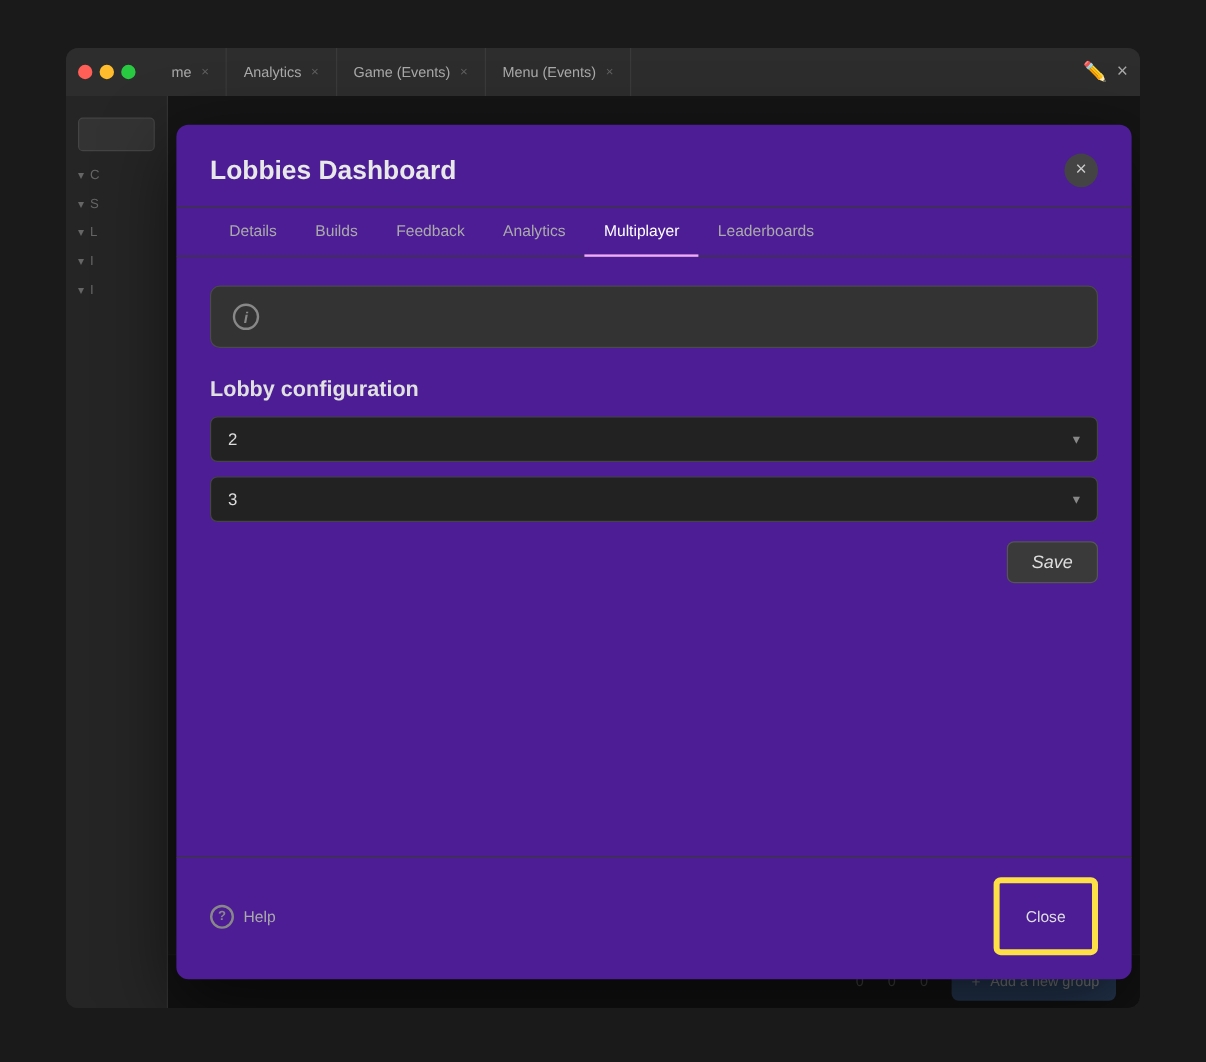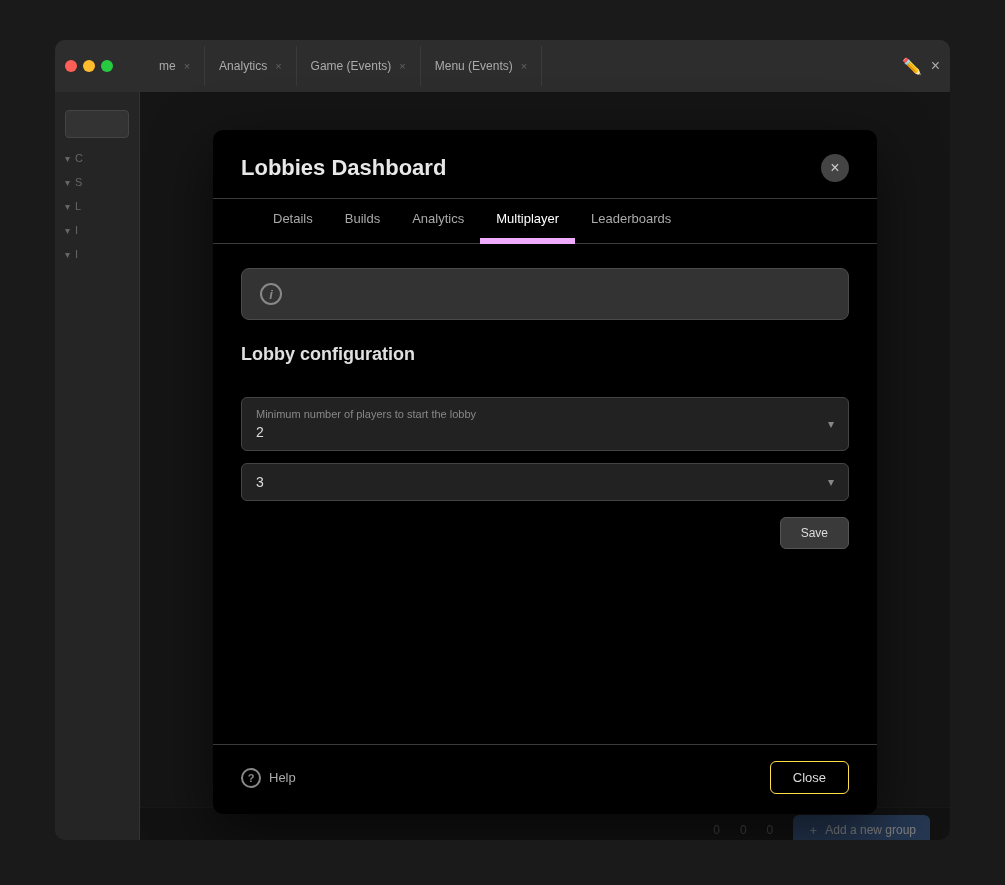--- a/index.html
+++ b/index.html
@@ -27,12 +27,12 @@
 
     
     .title-bar {
-      height: 52px;
+      height: 40px;
       background: #2d2d2d;
       display: flex;
       align-items: center;
       padding: 0 10px;
-      gap: 16px;
+      gap: 0;
     }
 
     .traffic-lights {

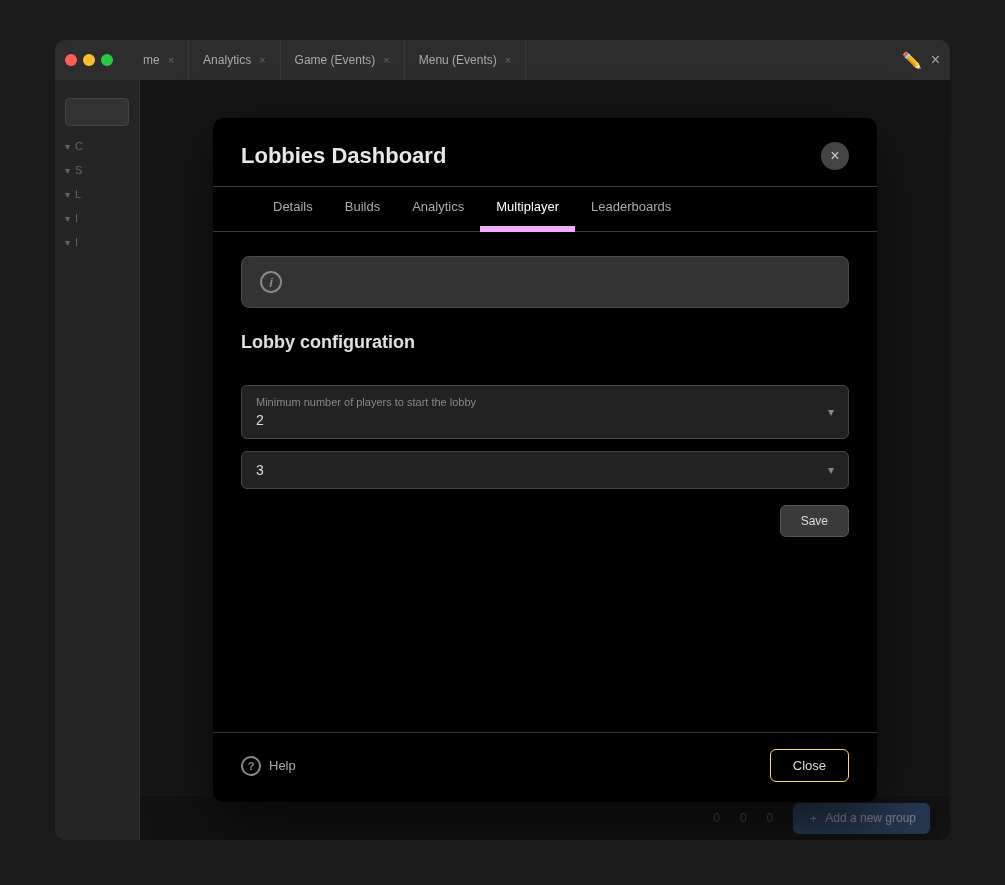--- a/index.html
+++ b/index.html
@@ -135,8 +135,8 @@
       top: 50%;
       left: 50%;
       transform: translate(-50%, -50%);
-      width: 664px;
-      background: #000000;
+      width: 796px;
+      background: #4c1d95;
       border-radius: 10px;
       z-index: 20;
       overflow: hidden;

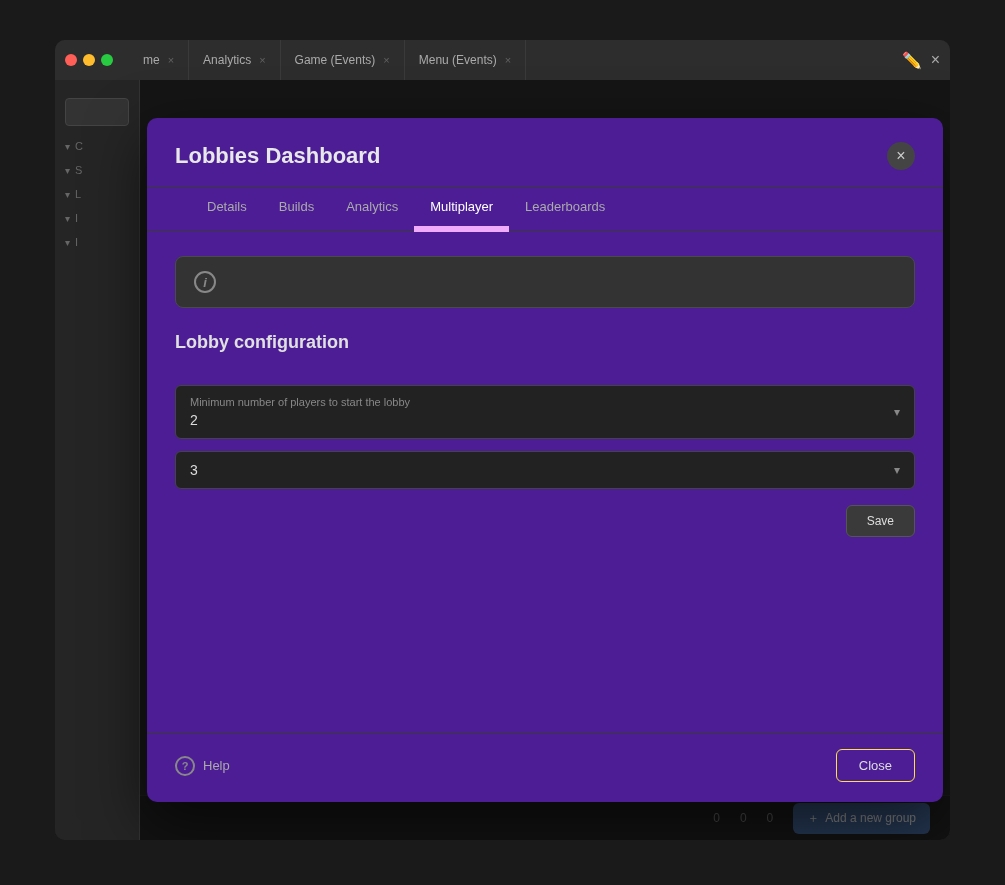--- a/index.html
+++ b/index.html
@@ -175,7 +175,7 @@
     .modal-tabs {
       display: flex;
       border-bottom: 1px solid #3a3a3a;
-      padding: 0 44px;
+      padding: 0 28px;
     }
 
     .modal-tab {

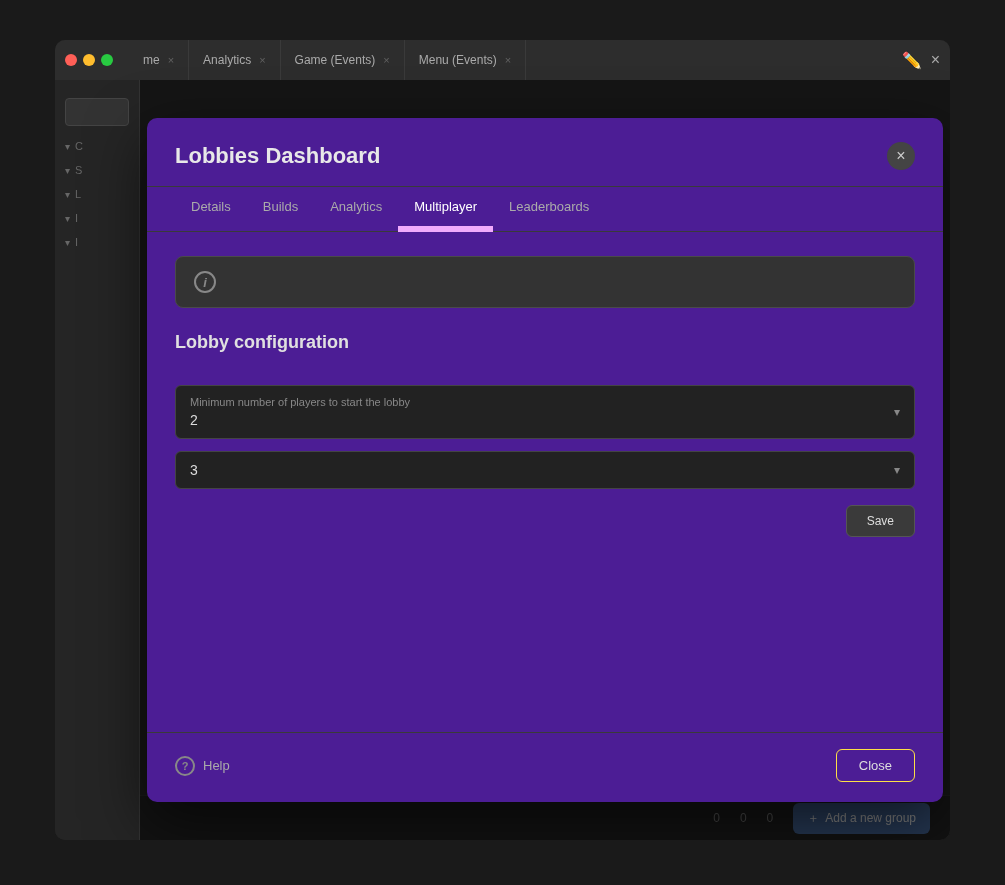--- a/index.html
+++ b/index.html
@@ -456,6 +456,7 @@
         <div class="modal-tabs">
           <div class="modal-tab">Details</div>
           <div class="modal-tab">Builds</div>
+          <div class="modal-tab">Feedback</div>
           <div class="modal-tab">Analytics</div>
           <div class="modal-tab active">Multiplayer</div>
           <div class="modal-tab">Leaderboards</div>

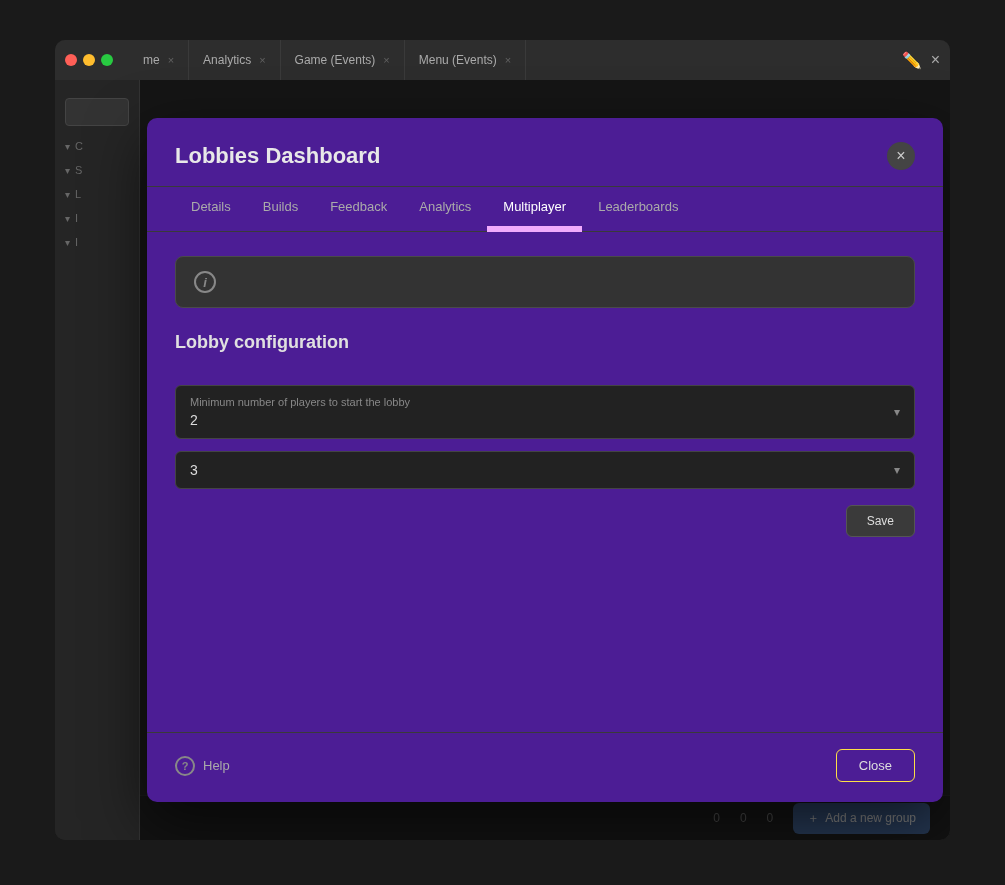--- a/index.html
+++ b/index.html
@@ -189,7 +189,7 @@
 
     .modal-tab.active {
       color: #fff;
-      border-bottom: 6px solid #f0abfc;
+      border-bottom: 2px solid #f0abfc;
     }
 
     

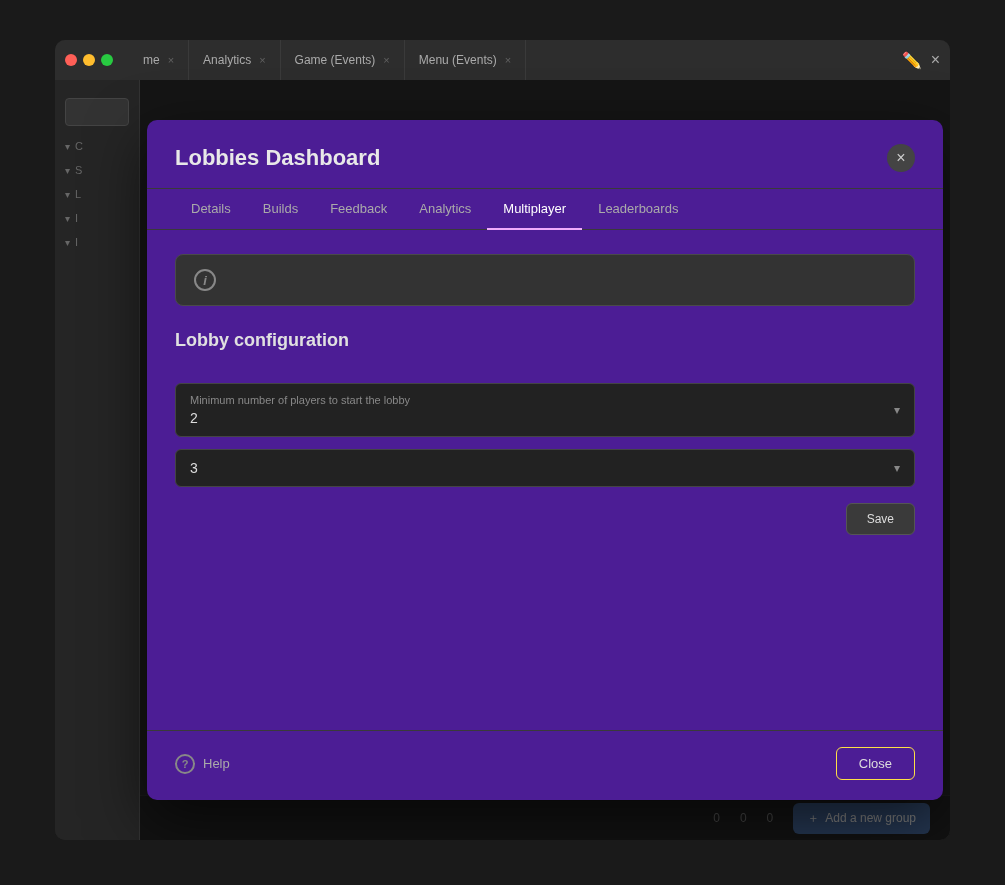--- a/index.html
+++ b/index.html
@@ -240,7 +240,7 @@
       font-size: 18px;
       font-weight: 600;
       color: #e0e0e0;
-      margin-bottom: 32px;
+      margin-bottom: 12px;
     }
 
     

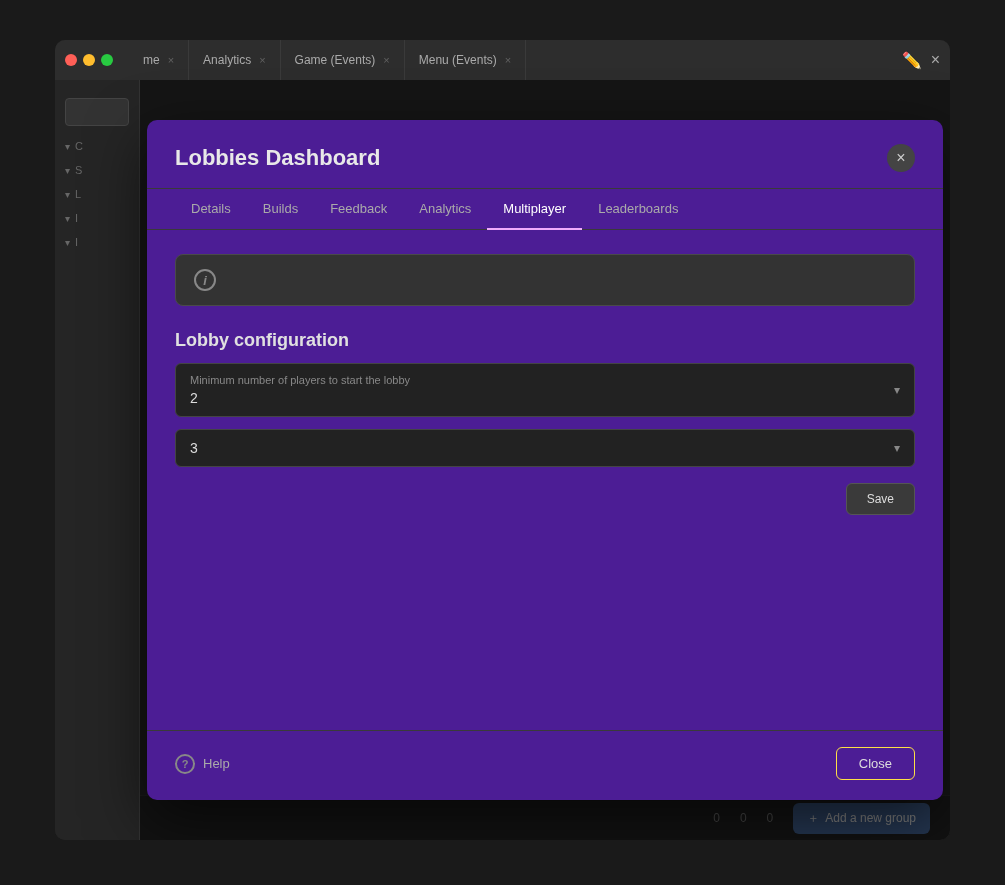--- a/index.html
+++ b/index.html
@@ -471,7 +471,6 @@
           <h3 class="section-title">Lobby configuration</h3>
 
           <div class="dropdown-field">
-            <div class="dropdown-label">Minimum number of players to start the lobby</div>
             <div class="dropdown-value">2</div>
             <span class="dropdown-arrow">▾</span>
           </div>

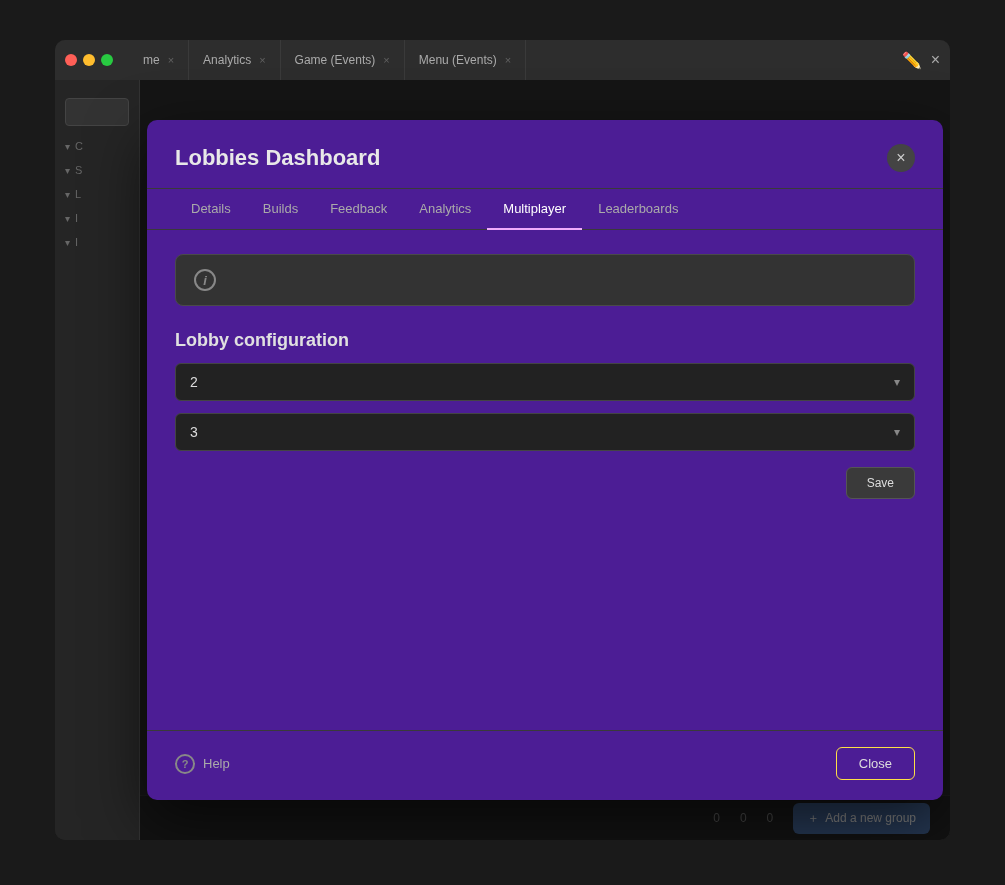--- a/index.html
+++ b/index.html
@@ -286,9 +286,10 @@
       border: 1px solid #555;
       border-radius: 6px;
       color: #ddd;
-      font-size: 12px;
+      font-size: 15px;
       padding: 8px 20px;
       cursor: pointer;
+      font-style: italic;
     }
 
     

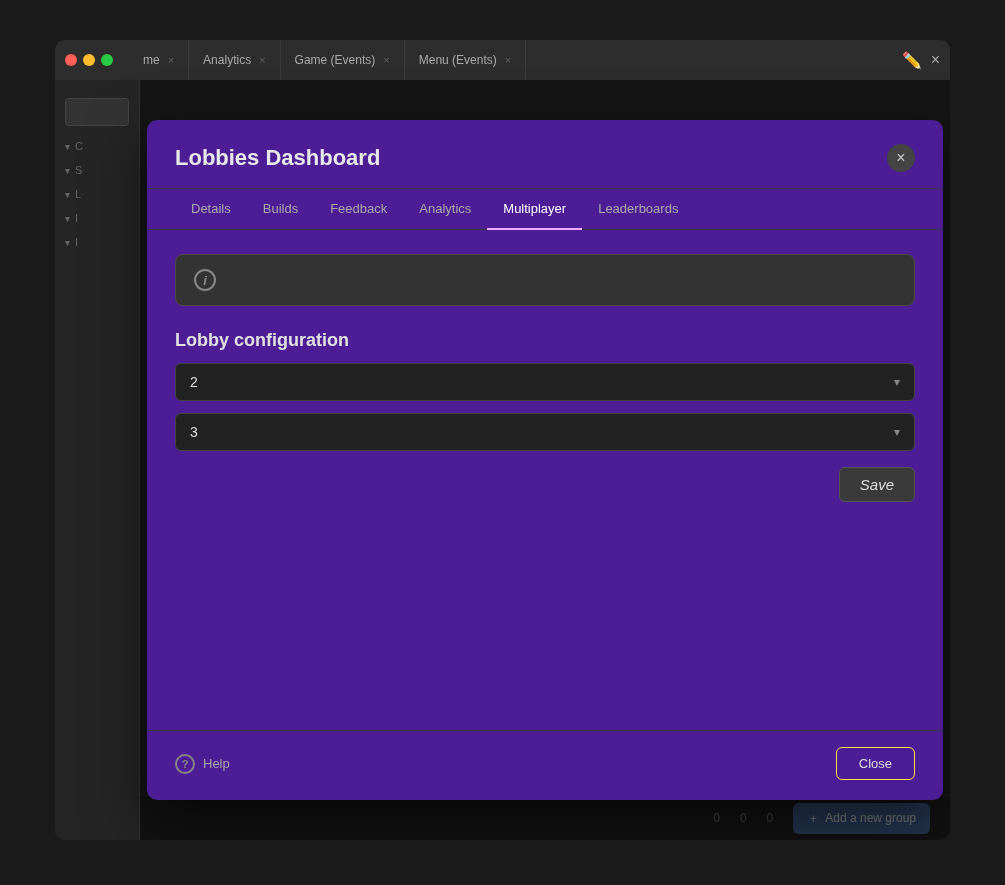--- a/index.html
+++ b/index.html
@@ -326,11 +326,11 @@
 
     .close-btn {
       background: transparent;
-      border: 1px solid #fde047;
+      border: 5px solid #fde047;
       border-radius: 6px;
       color: #ddd;
       font-size: 13px;
-      padding: 8px 22px;
+      padding: 20px 22px;
       cursor: pointer;
     }
 

